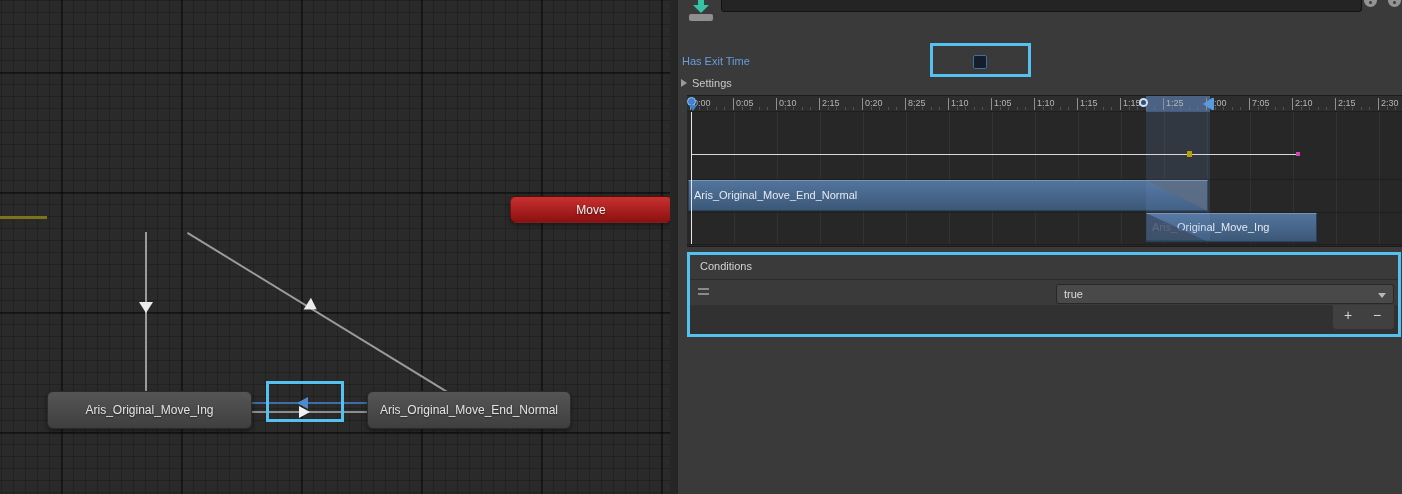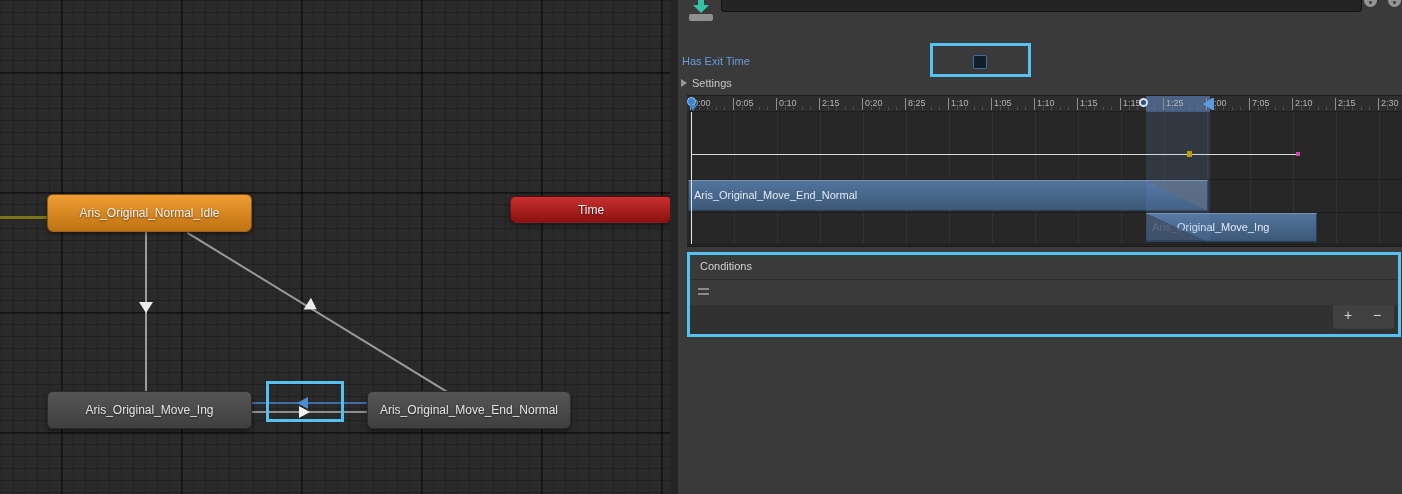--- a/index.html
+++ b/index.html
@@ -137,9 +137,6 @@
 
     <div class="hl-box" style="left:266px;top:381px;width:78px;height:41px;"></div>
 
-    <div class="node orange" style="left:47px;top:194px;width:205px;height:38px;">
-      <span>Aris_Original_Normal_Idle</span>
-    </div>
     <div class="node red" style="left:510px;top:196px;width:162px;height:27px;">
       <span>Time</span>
     </div>

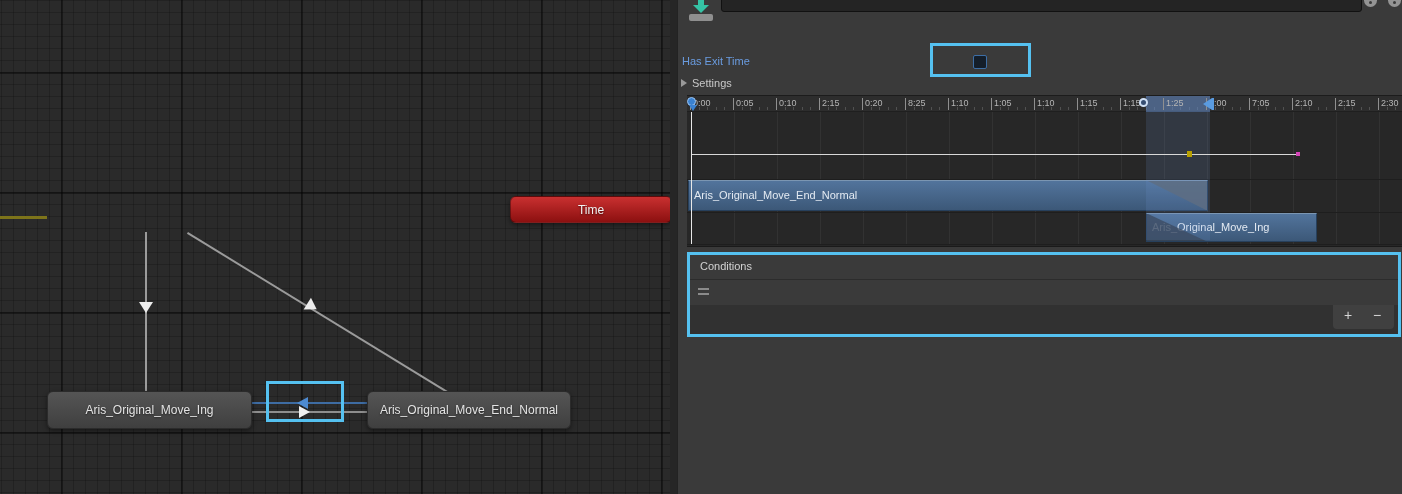--- a/index.html
+++ b/index.html
@@ -138,7 +138,7 @@
     <div class="hl-box" style="left:266px;top:381px;width:78px;height:41px;"></div>
 
     <div class="node red" style="left:510px;top:196px;width:162px;height:27px;">
-      <span>Time</span>
+      <span>Move</span>
     </div>
     <div class="node gray" style="left:47px;top:391px;width:205px;height:38px;">
       <span>Aris_Original_Move_Ing</span>

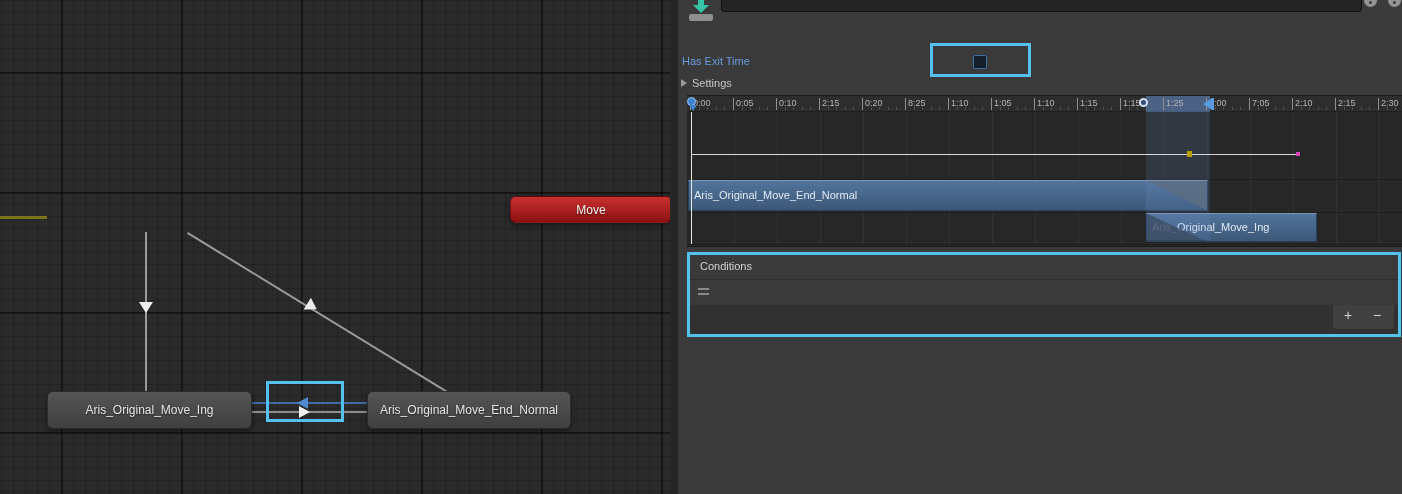--- a/index.html
+++ b/index.html
@@ -292,6 +292,10 @@
       <div class="cond-sep"></div>
       <div class="cond-lower"></div>
       <div class="drag-handle"></div>
+      <div class="dropdown" style="left:366px;width:338px;">
+        <span>true</span>
+        <div class="dd-arrow"></div>
+      </div>
       <div class="cond-footer">
         <div class="mini-btn" style="left:2px;">+</div>
         <div class="mini-btn" style="left:31px;">−</div>

